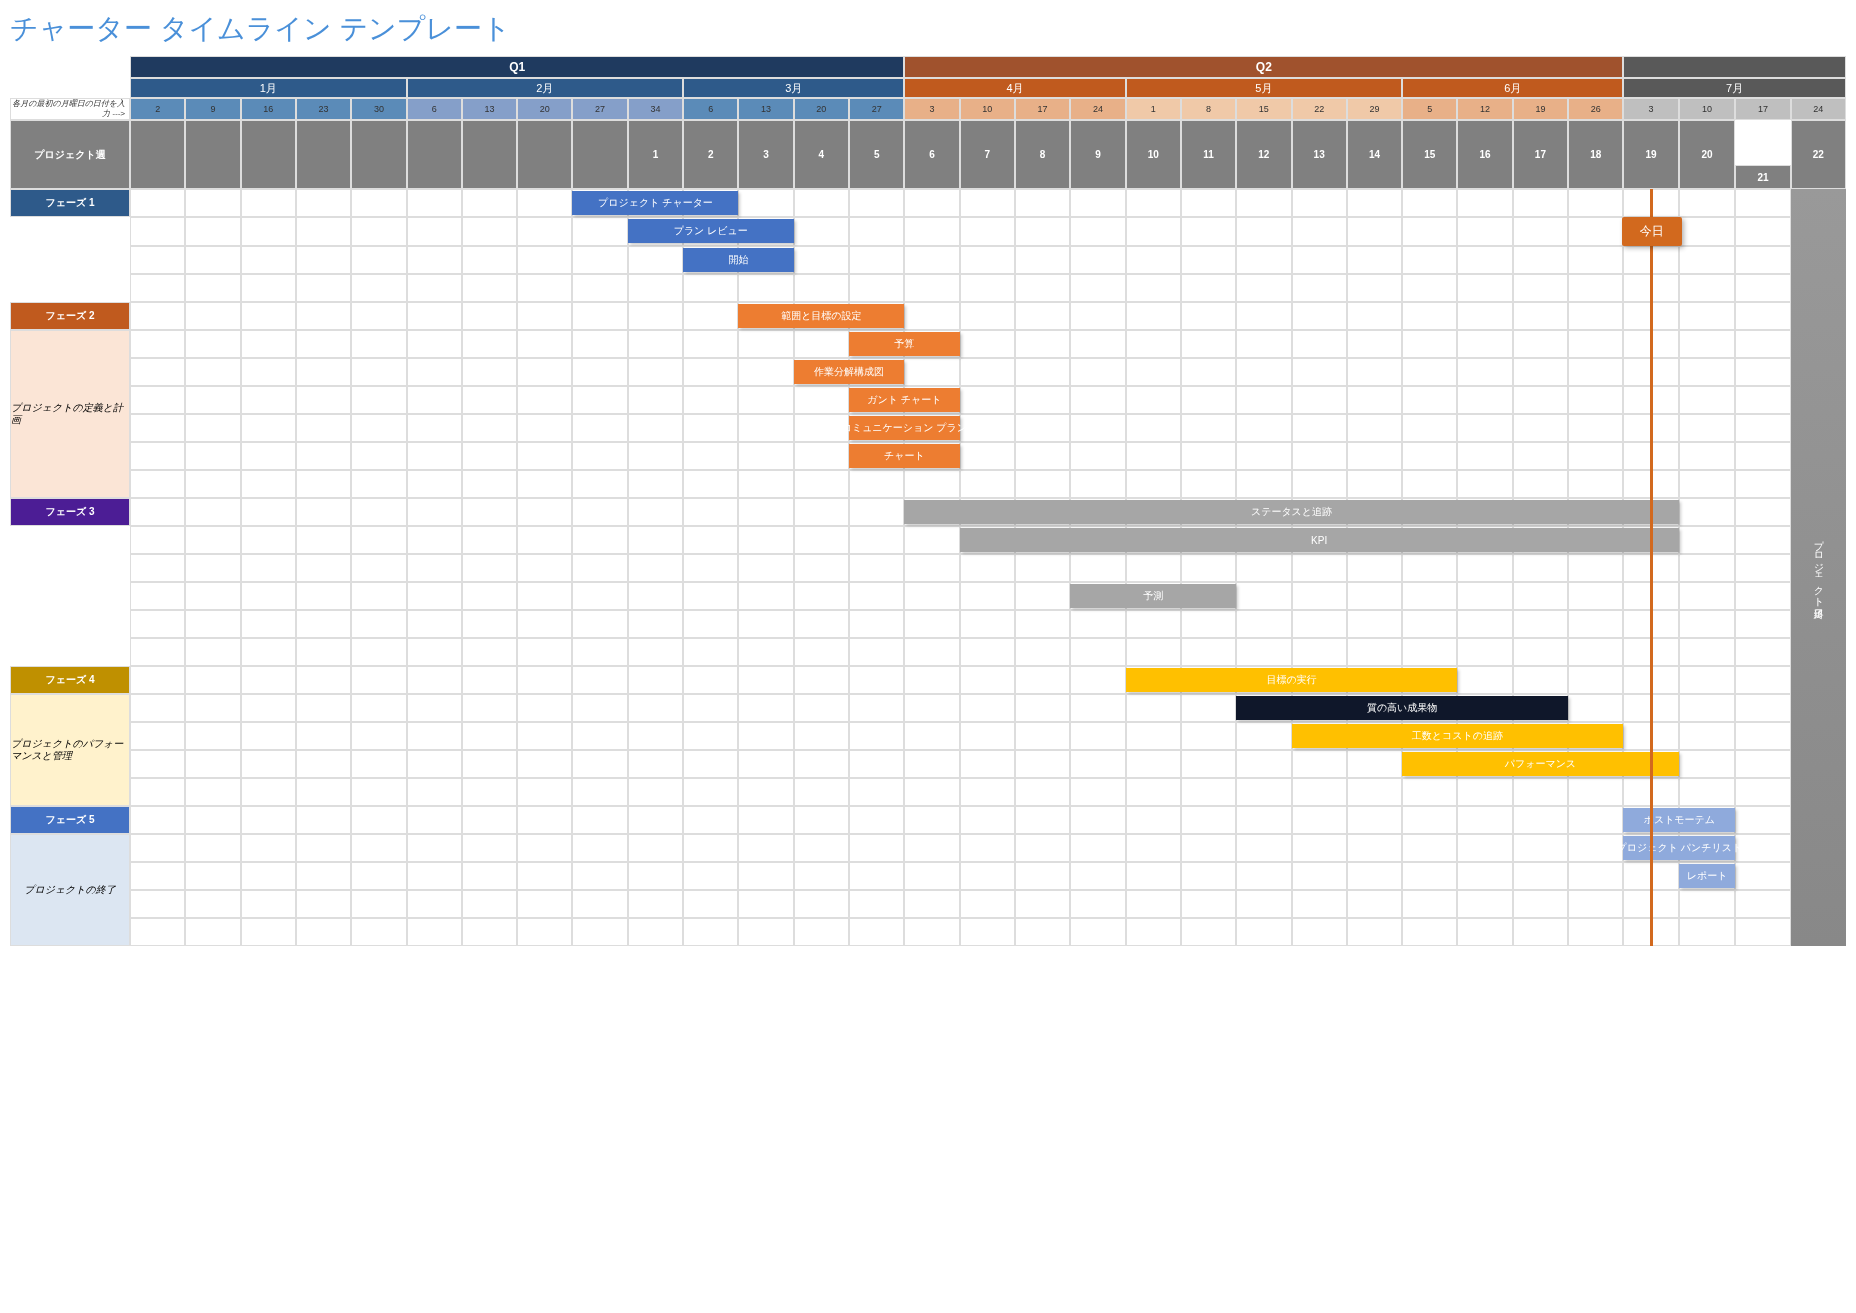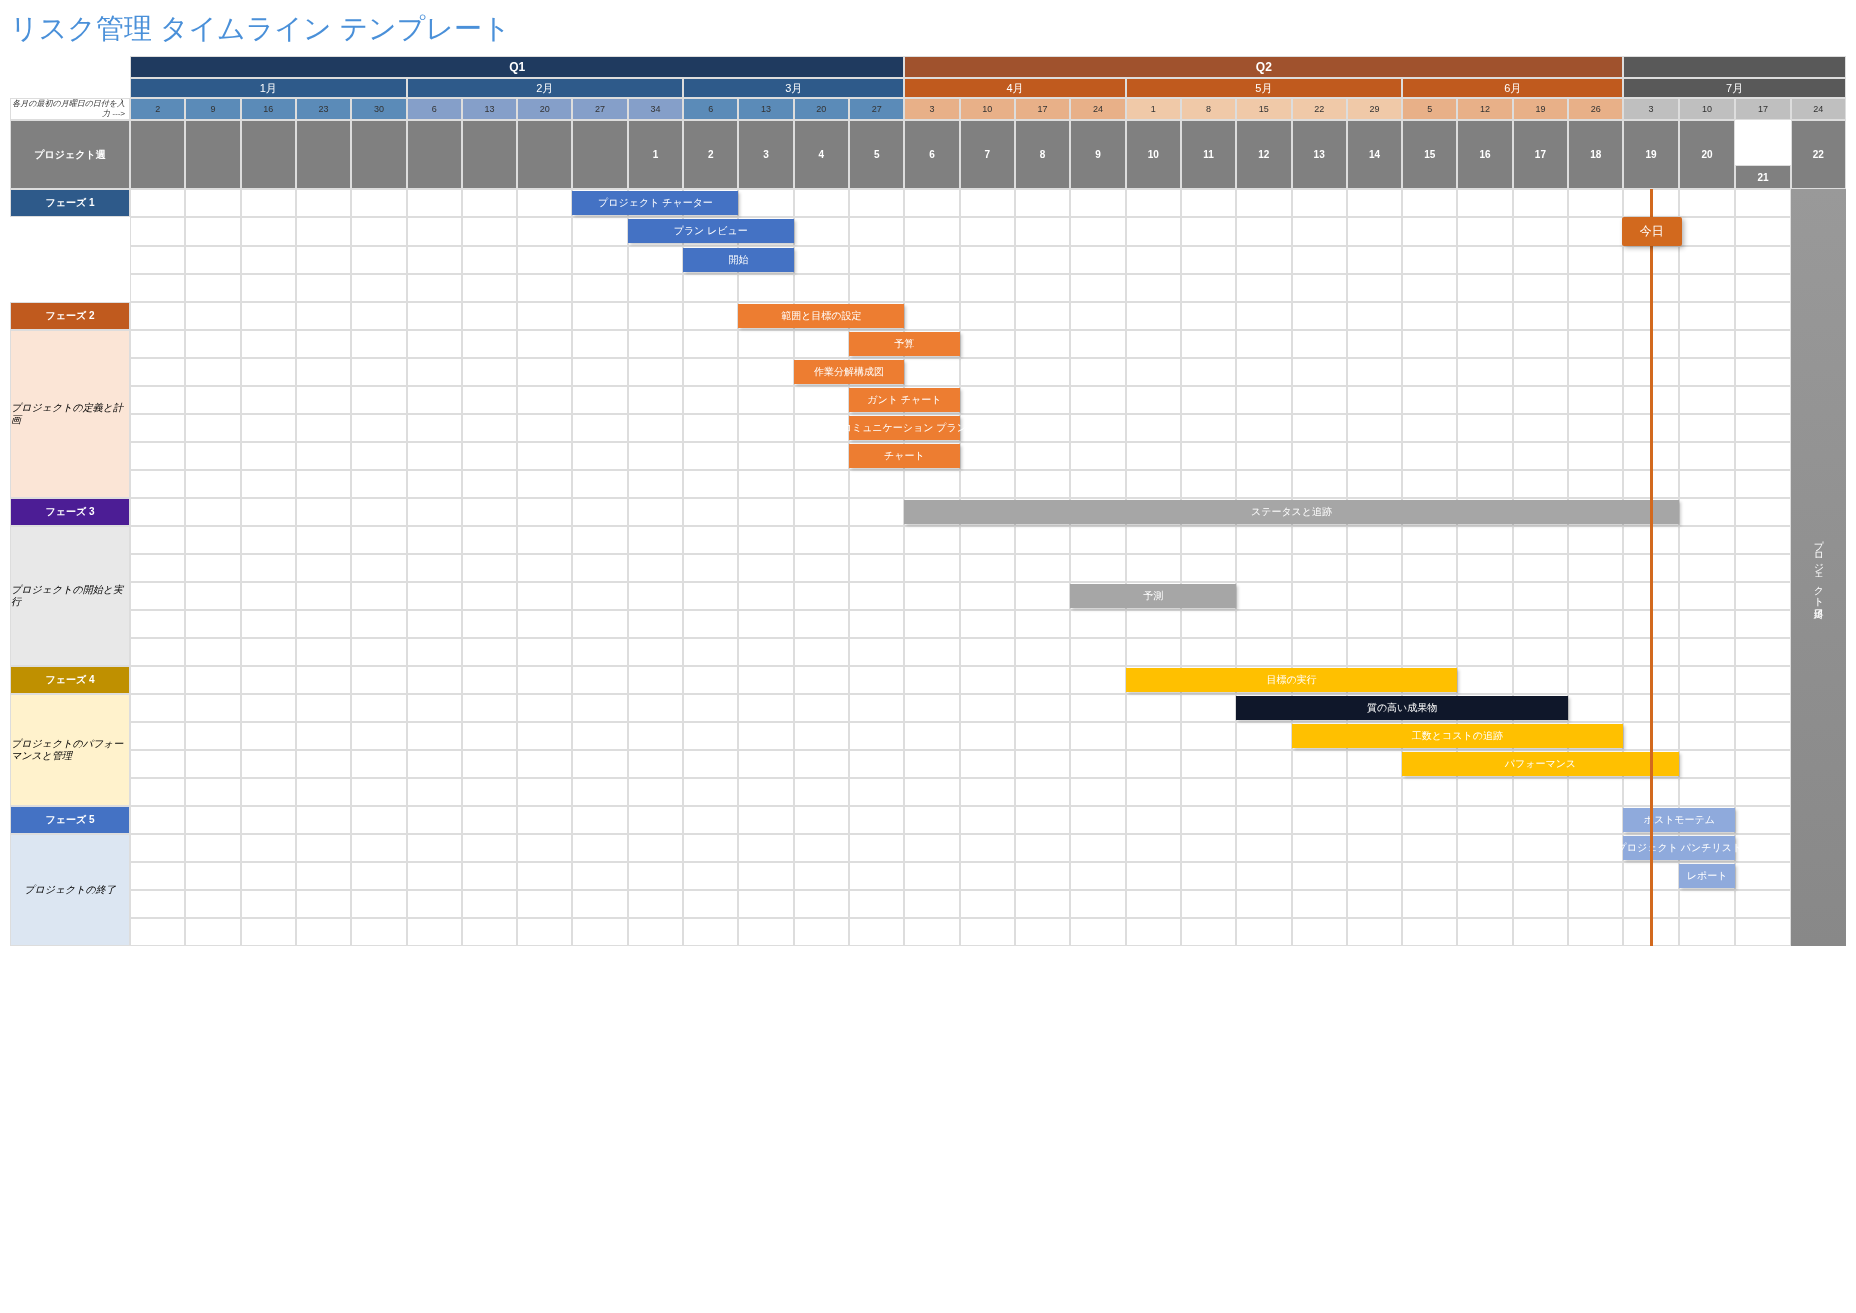--- a/index.html
+++ b/index.html
@@ -26,7 +26,7 @@
 </head>
 <body>
 
-<h1>リスク管理 タイムライン テンプレート</h1>
+<h1>チャーター タイムライン テンプレート</h1>
 <div class="gantt" id="gantt">
     <div class="cell " style="grid-area: 1 / 1 / auto / 2; border: none;"></div>
     <div class="cell hdr-q" style="grid-area: 1 / 2 / auto / 16; background: rgb(31, 58, 95);">Q1</div>

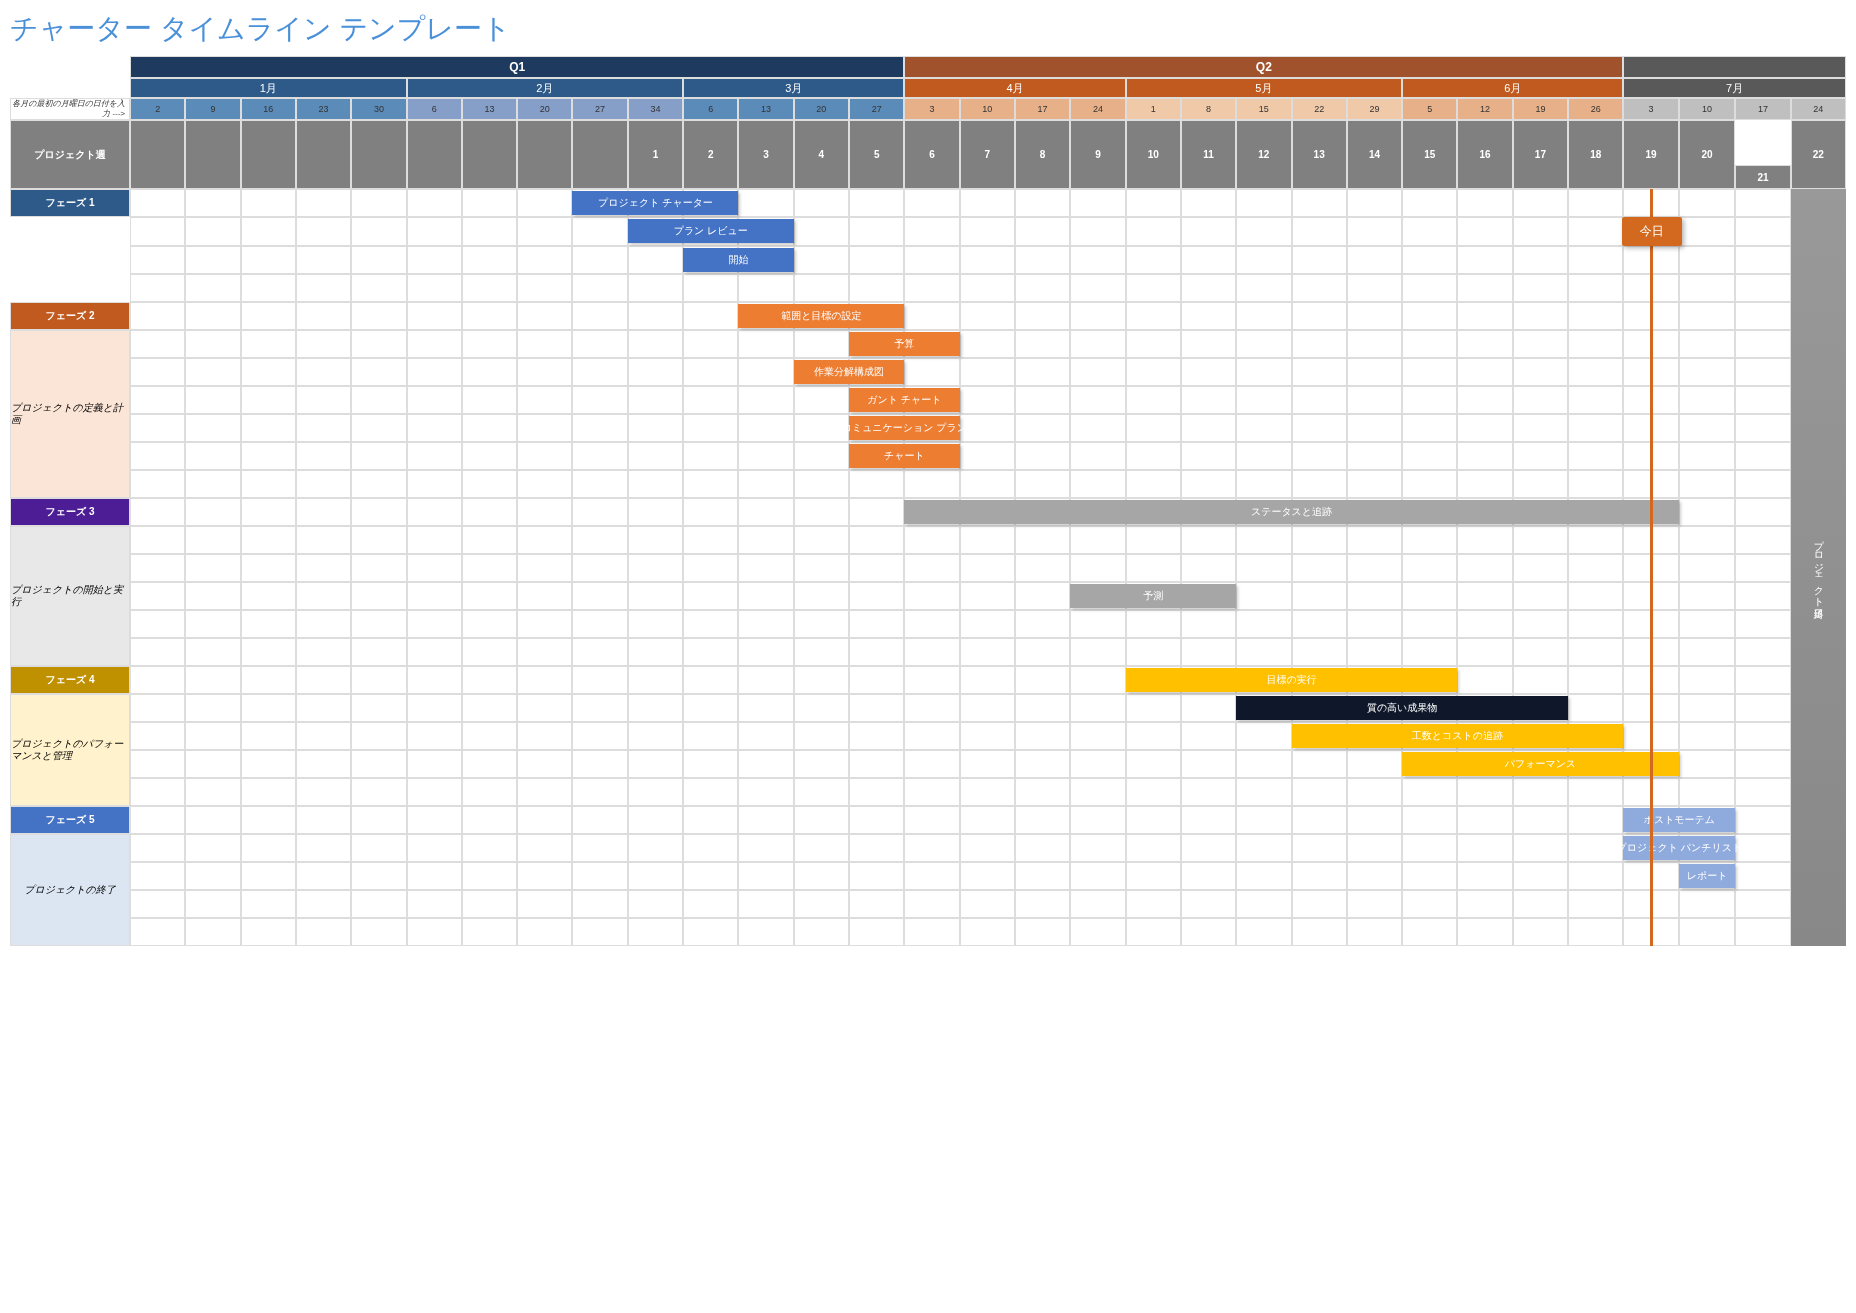--- a/index.html
+++ b/index.html
@@ -648,6 +648,7 @@
     <div class="cell row-cell" style="grid-area: 21 / 32 / auto / 33;"></div>
     <div class="cell phase-desc" style="grid-area: 17 / 1 / 22 / 2; background: rgb(232, 232, 232);">プロジェクトの開始と実行</div>
     <div class="bar" style="grid-area: 16 / 16 / auto / 30; background: rgb(166, 166, 166); position: relative; margin: 2px 0px; font-family: Liberation Serif, serif;">ステータスと追跡</div>
+    <div class="bar" style="grid-area: 17 / 17 / auto / 30; background: rgb(166, 166, 166); position: relative; margin: 2px 0px;">KPI</div>
     <div class="bar" style="grid-area: 19 / 19 / auto / 22; background: rgb(166, 166, 166); position: relative; margin: 2px 0px;">予測</div>
     <div class="cell phase-hdr" style="grid-area: 22 / 1 / auto / 2; background: rgb(191, 144, 0);">フェーズ 4</div>
     <div class="cell row-cell" style="grid-area: 22 / 2 / auto / 3;"></div>

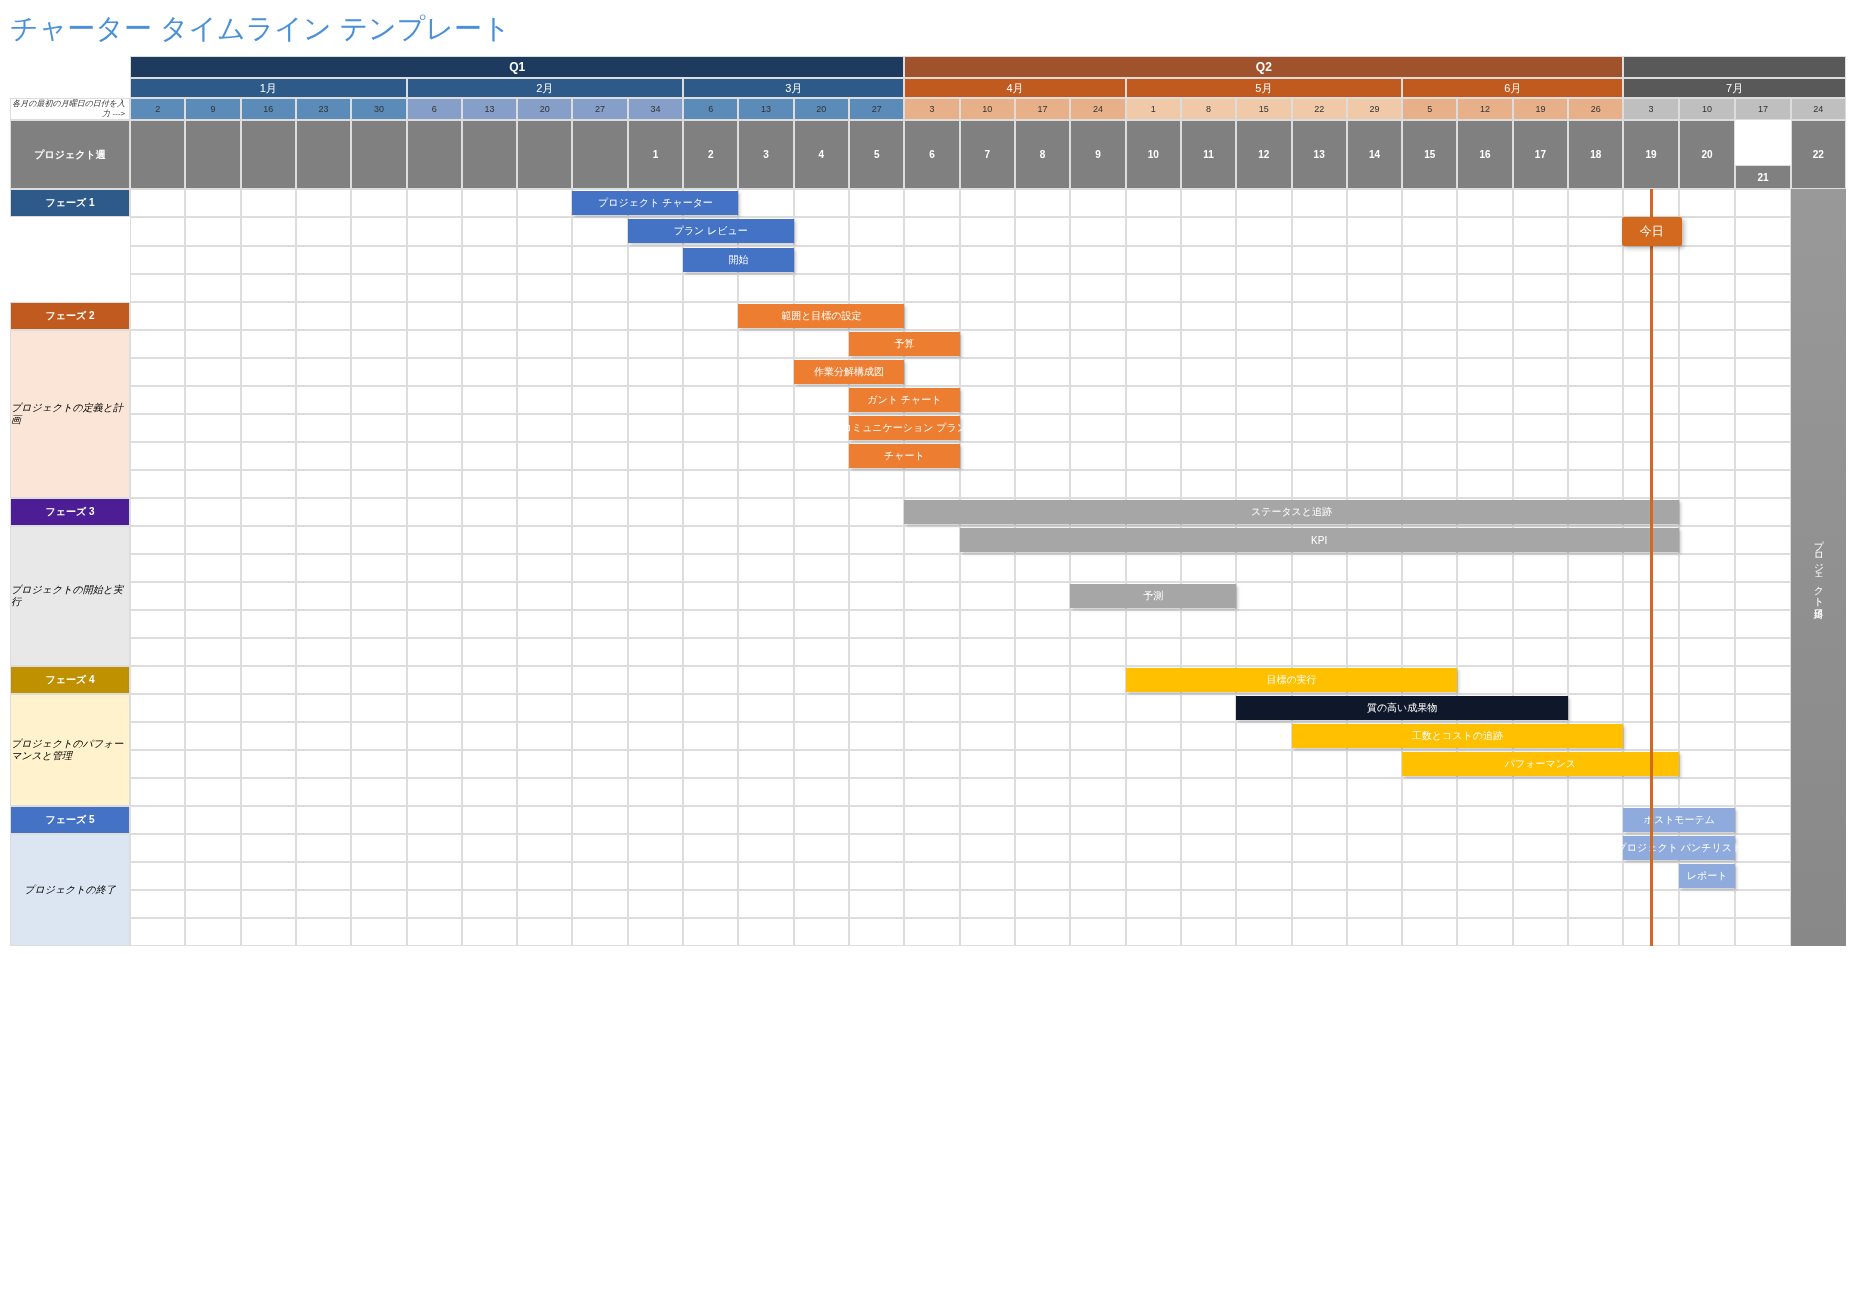--- a/index.html
+++ b/index.html
@@ -646,7 +646,6 @@
     <div class="cell row-cell" style="grid-area: 21 / 30 / auto / 31;"></div>
     <div class="cell row-cell" style="grid-area: 21 / 31 / auto / 32;"></div>
     <div class="cell row-cell" style="grid-area: 21 / 32 / auto / 33;"></div>
-    <div class="cell phase-desc" style="grid-area: 17 / 1 / 22 / 2; background: rgb(232, 232, 232);">プロジェクトの開始と実行</div>
     <div class="bar" style="grid-area: 16 / 16 / auto / 30; background: rgb(166, 166, 166); position: relative; margin: 2px 0px; font-family: Liberation Serif, serif;">ステータスと追跡</div>
     <div class="bar" style="grid-area: 17 / 17 / auto / 30; background: rgb(166, 166, 166); position: relative; margin: 2px 0px;">KPI</div>
     <div class="bar" style="grid-area: 19 / 19 / auto / 22; background: rgb(166, 166, 166); position: relative; margin: 2px 0px;">予測</div>

